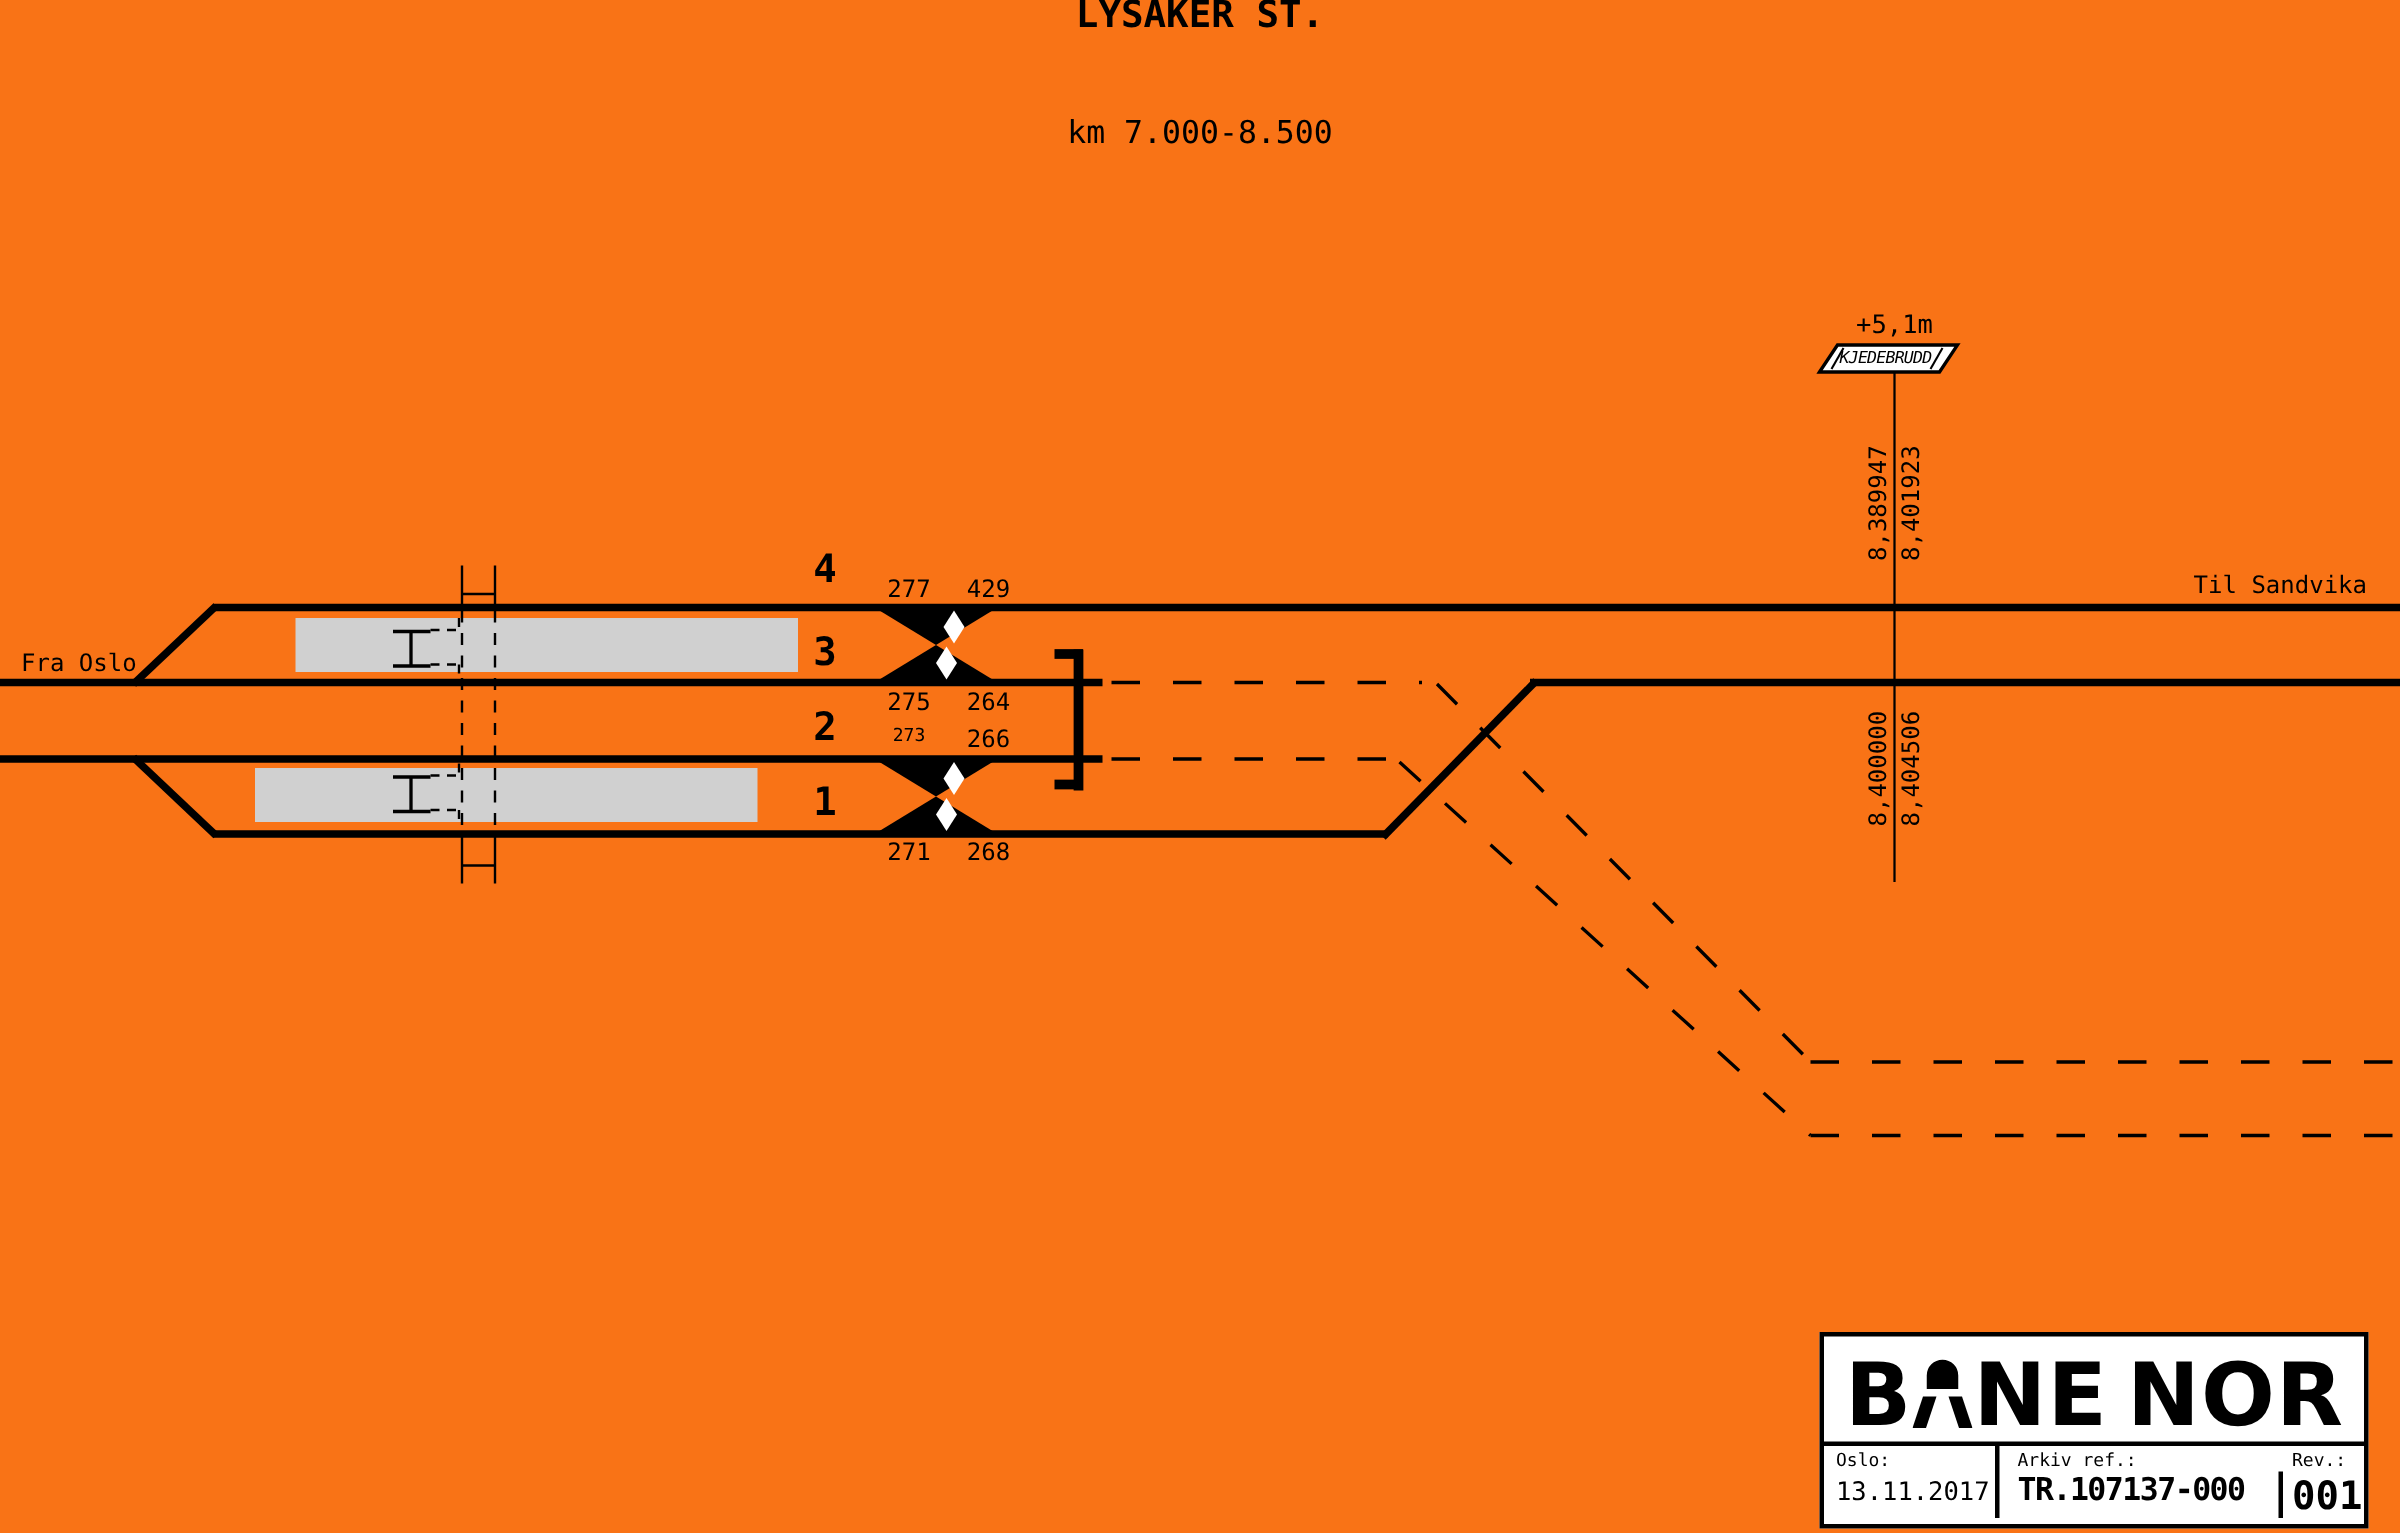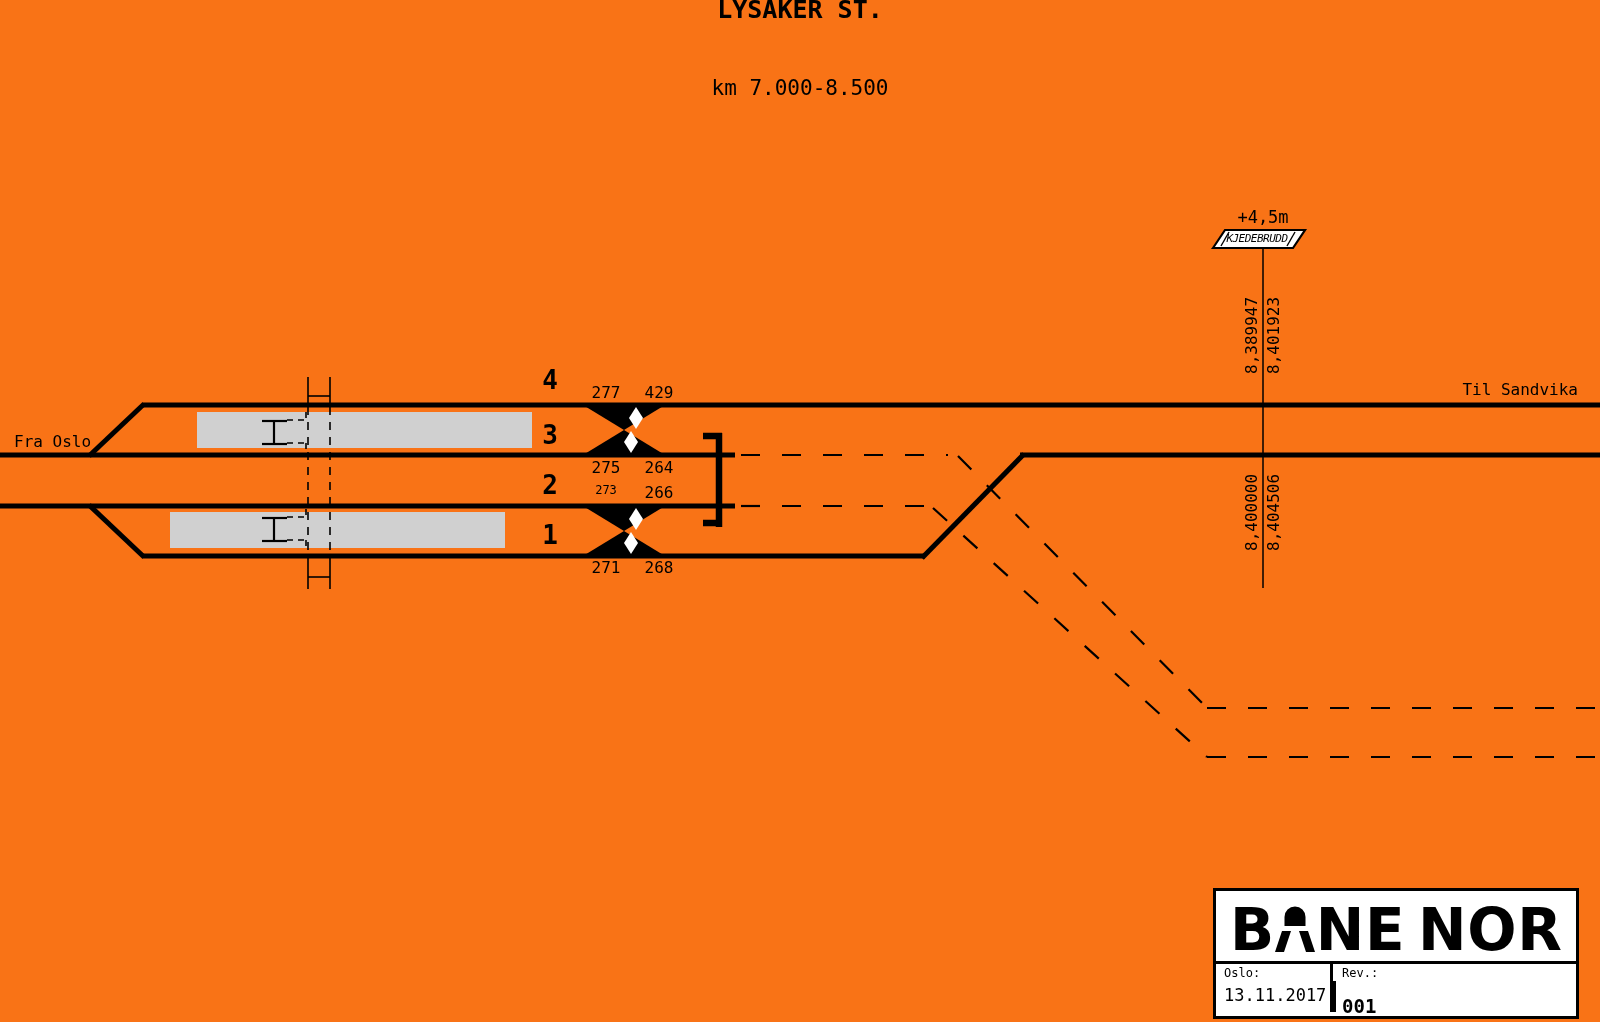--- a/index.html
+++ b/index.html
@@ -156,7 +156,7 @@
   <div class="lbl center" style="left:580px;top:559px;width:52px;font-size:16px;">271</div>
   <div class="lbl center" style="left:633px;top:559px;width:52px;font-size:16px;">268</div>
 
-  <div class="lbl center" style="left:1203px;top:208px;width:120px;font-size:17px;">+4,5m</div>
+  <div class="lbl center" style="left:1203px;top:208px;width:120px;font-size:17px;">+5,1m</div>
   <div class="lbl center kb-text" style="left:1226px;top:233px;width:62px;font-style:italic;">KJEDEBRUDD</div>
 
   <div class="vlabel" style="left:1244px;top:374px;">8,389947</div>

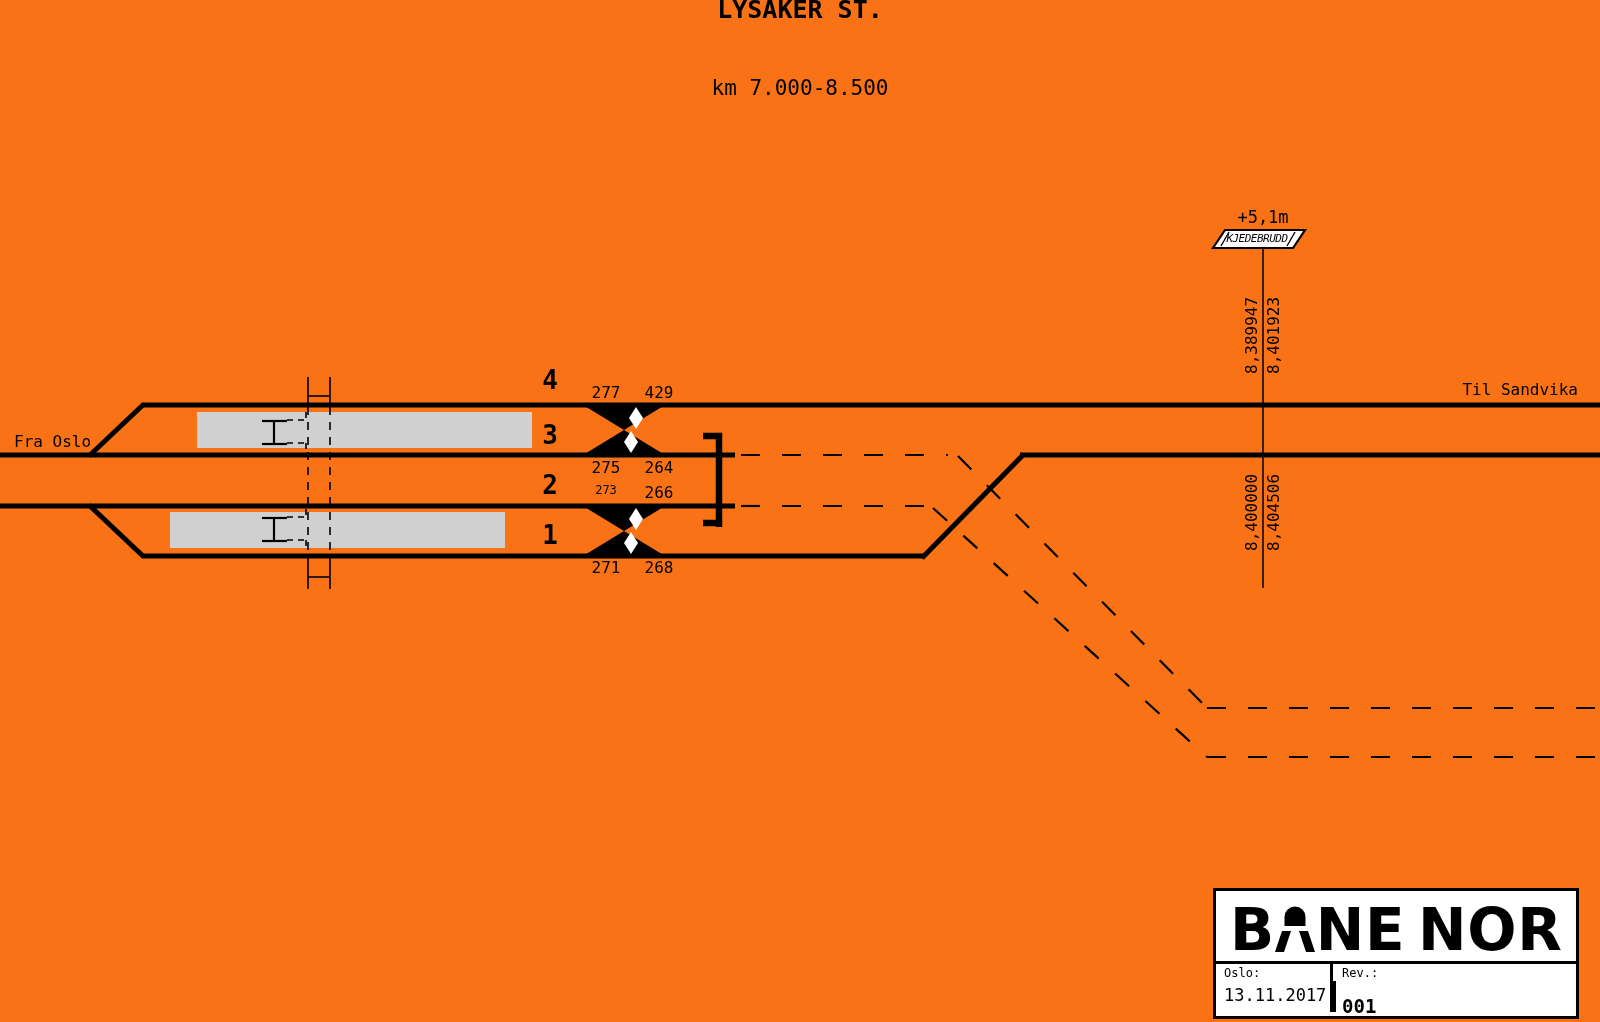--- a/index.html
+++ b/index.html
@@ -184,6 +184,10 @@
         <div class="tb-label">Oslo:</div>
         <div class="tb-value">13.11.2017</div>
       </div>
+      <div class="tb-cell cell-arkiv">
+        <div class="tb-label">Arkiv ref.:</div>
+        <div class="tb-value">TR.107137-000</div>
+      </div>
       <div class="tb-cell cell-rev">
         <div class="revline"></div>
         <div class="tb-label">Rev.:</div>

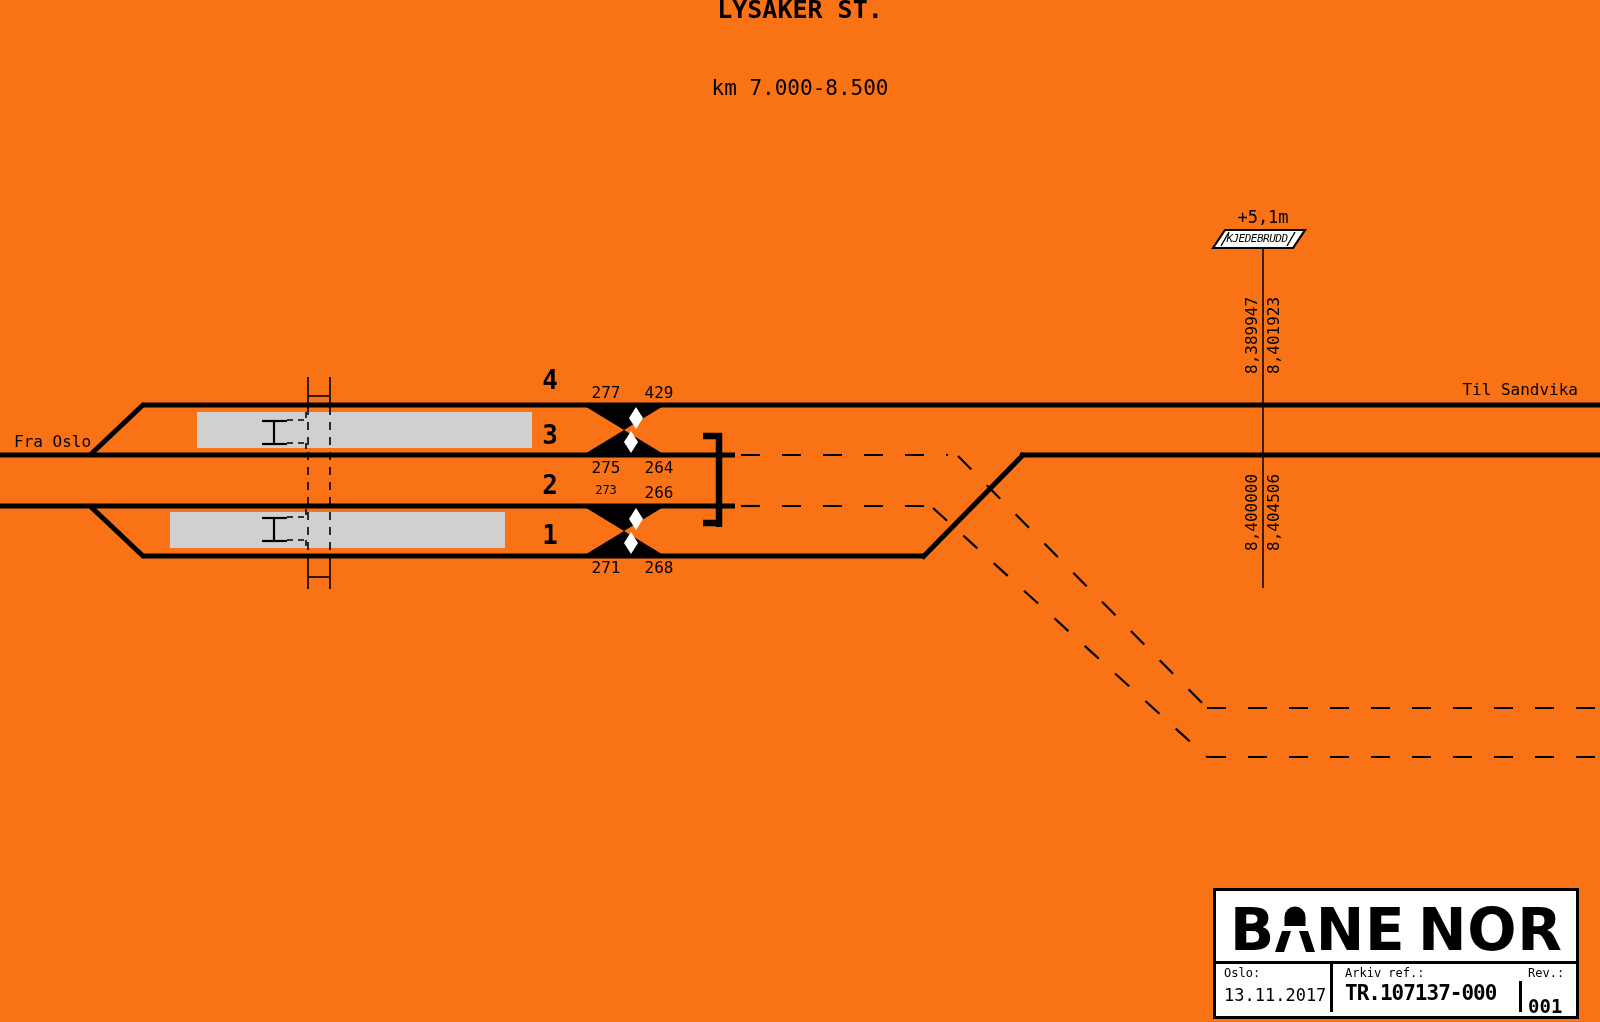--- a/index.html
+++ b/index.html
@@ -40,7 +40,7 @@
   .cell-arkiv .tb-value{font-size:21px;font-weight:bold;margin-top:1px;letter-spacing:-1px;}
   .cell-rev{width:57px;padding-left:9px;}
   .cell-rev .revline{position:absolute;left:0;top:17px;bottom:0;width:3px;background:#000;}
-  .cell-rev .tb-value{font-size:19px;font-weight:bold;margin-top:15px;}
+  .cell-rev .tb-value{font-size:26px;font-weight:bold;margin-top:3px;}
   
   .kb-text{font-size:11px;letter-spacing:-0.5px;}
 </style>

